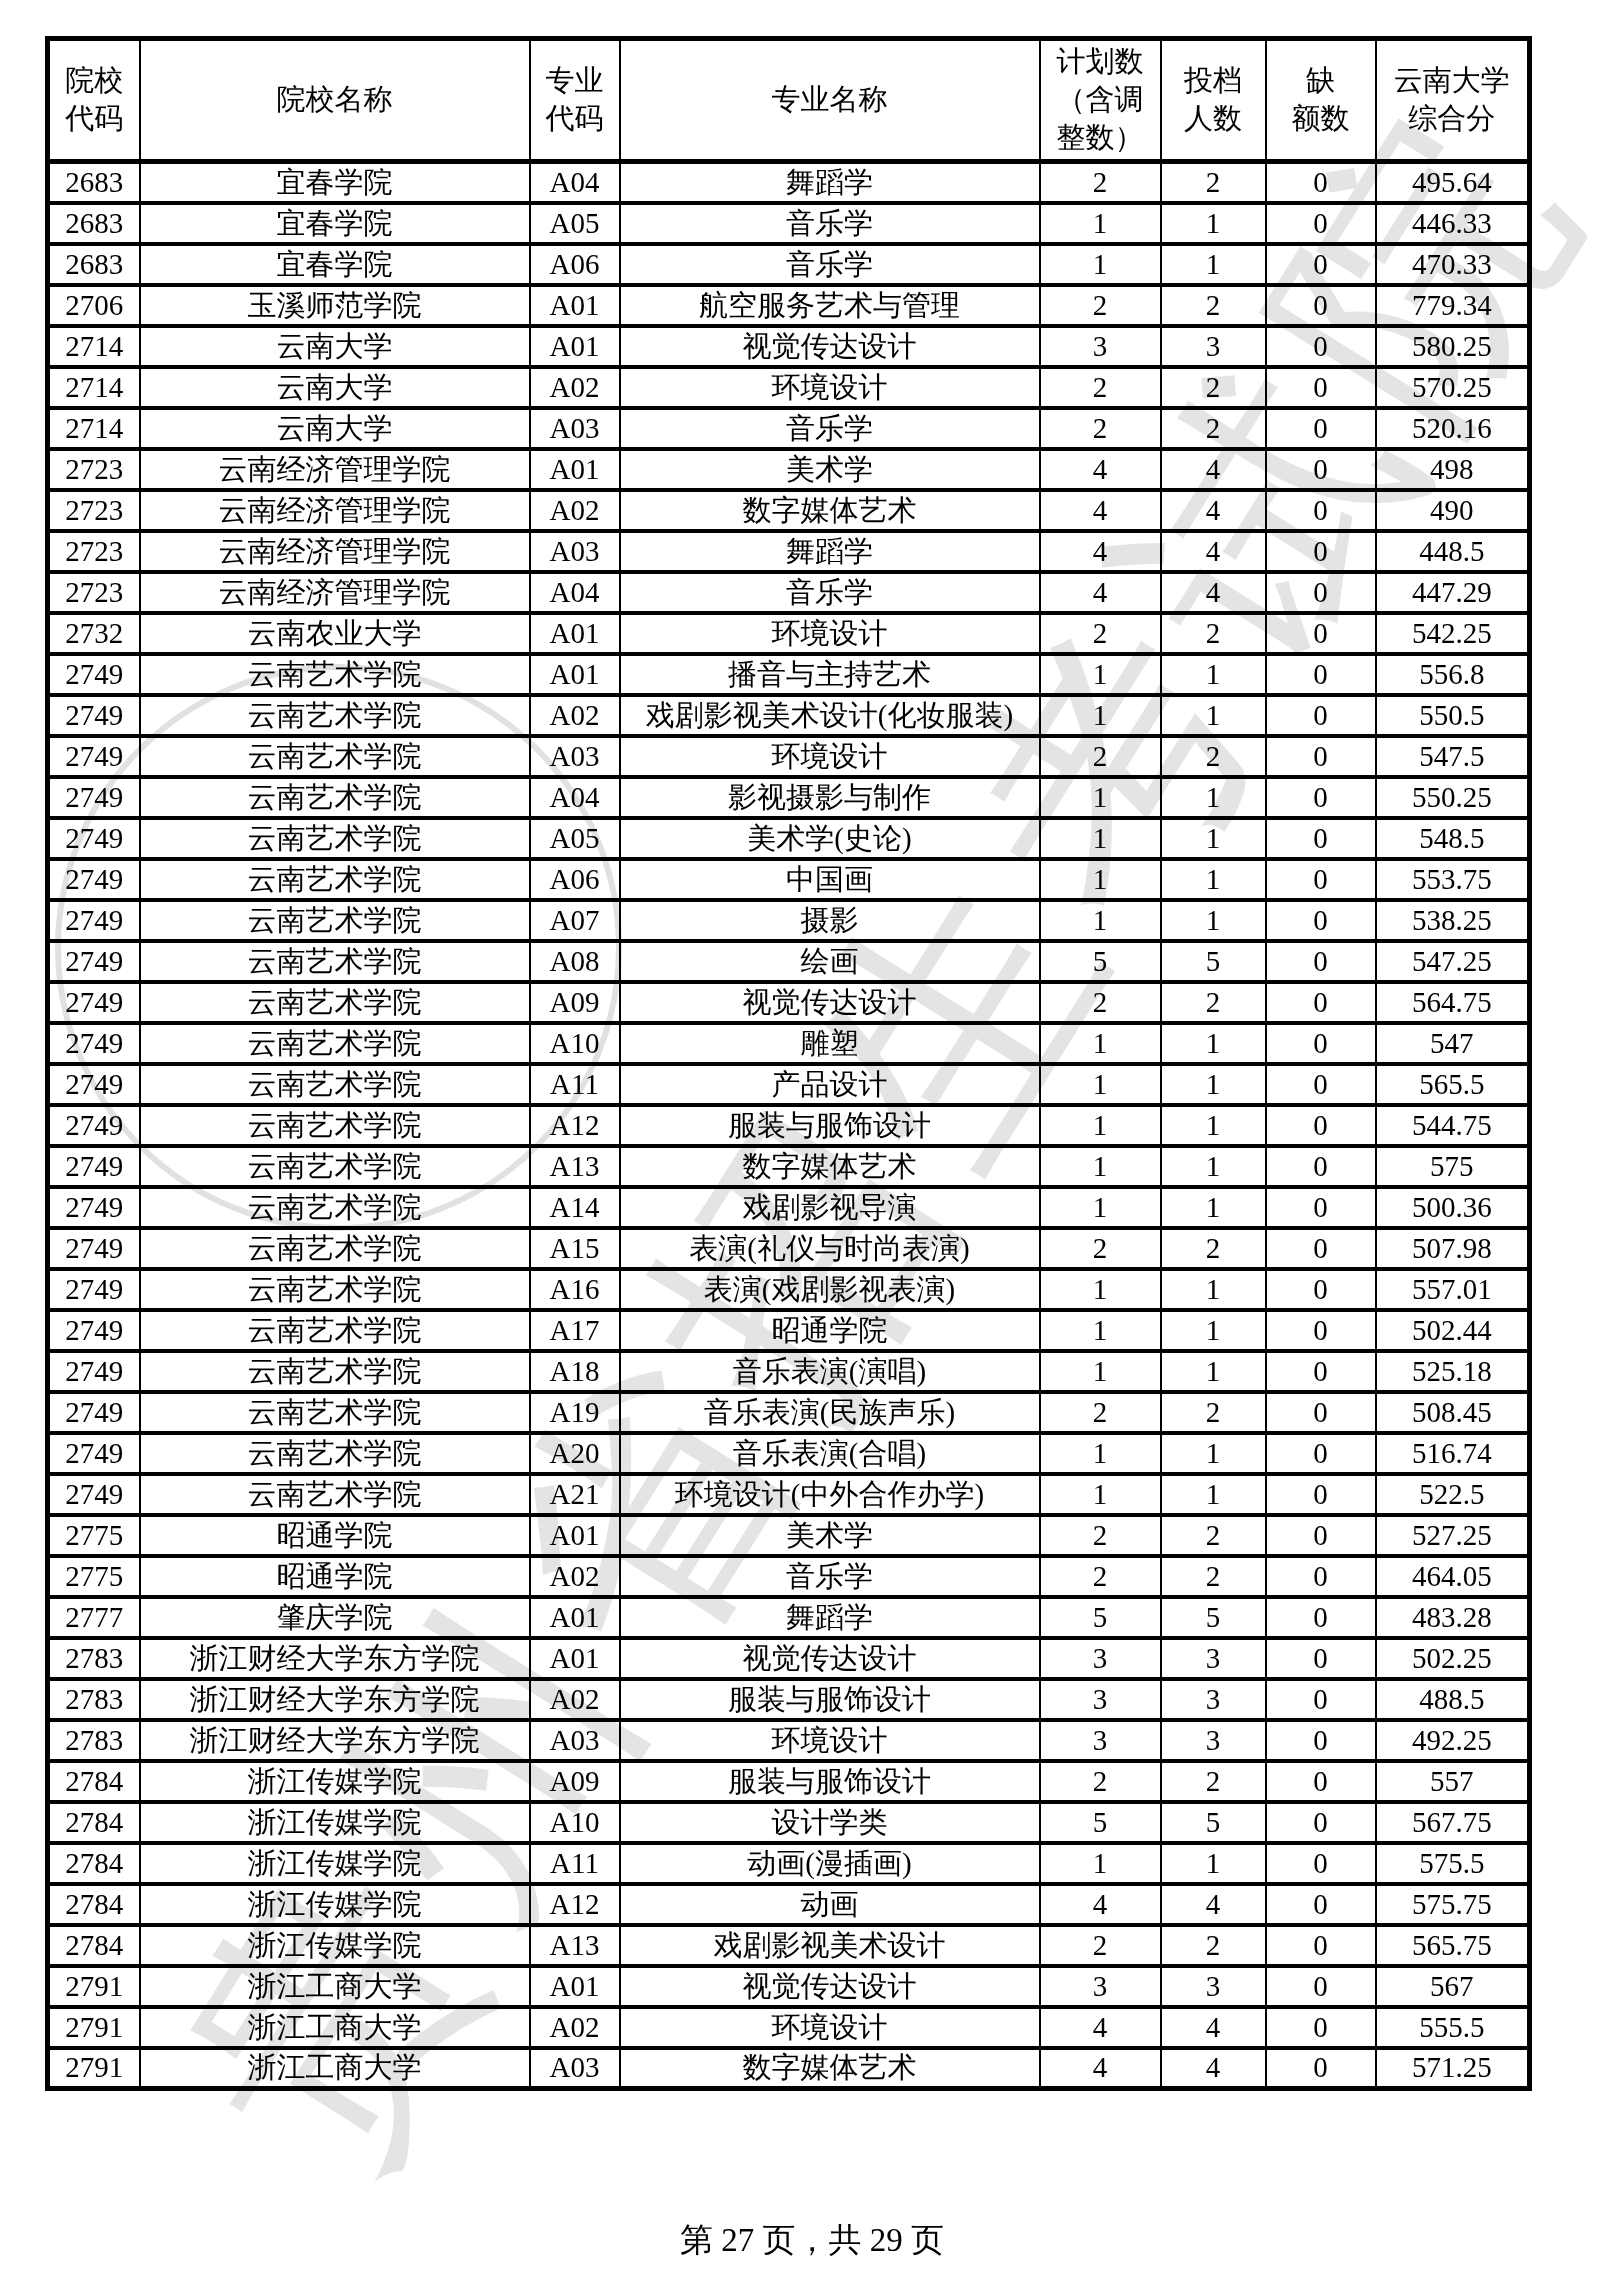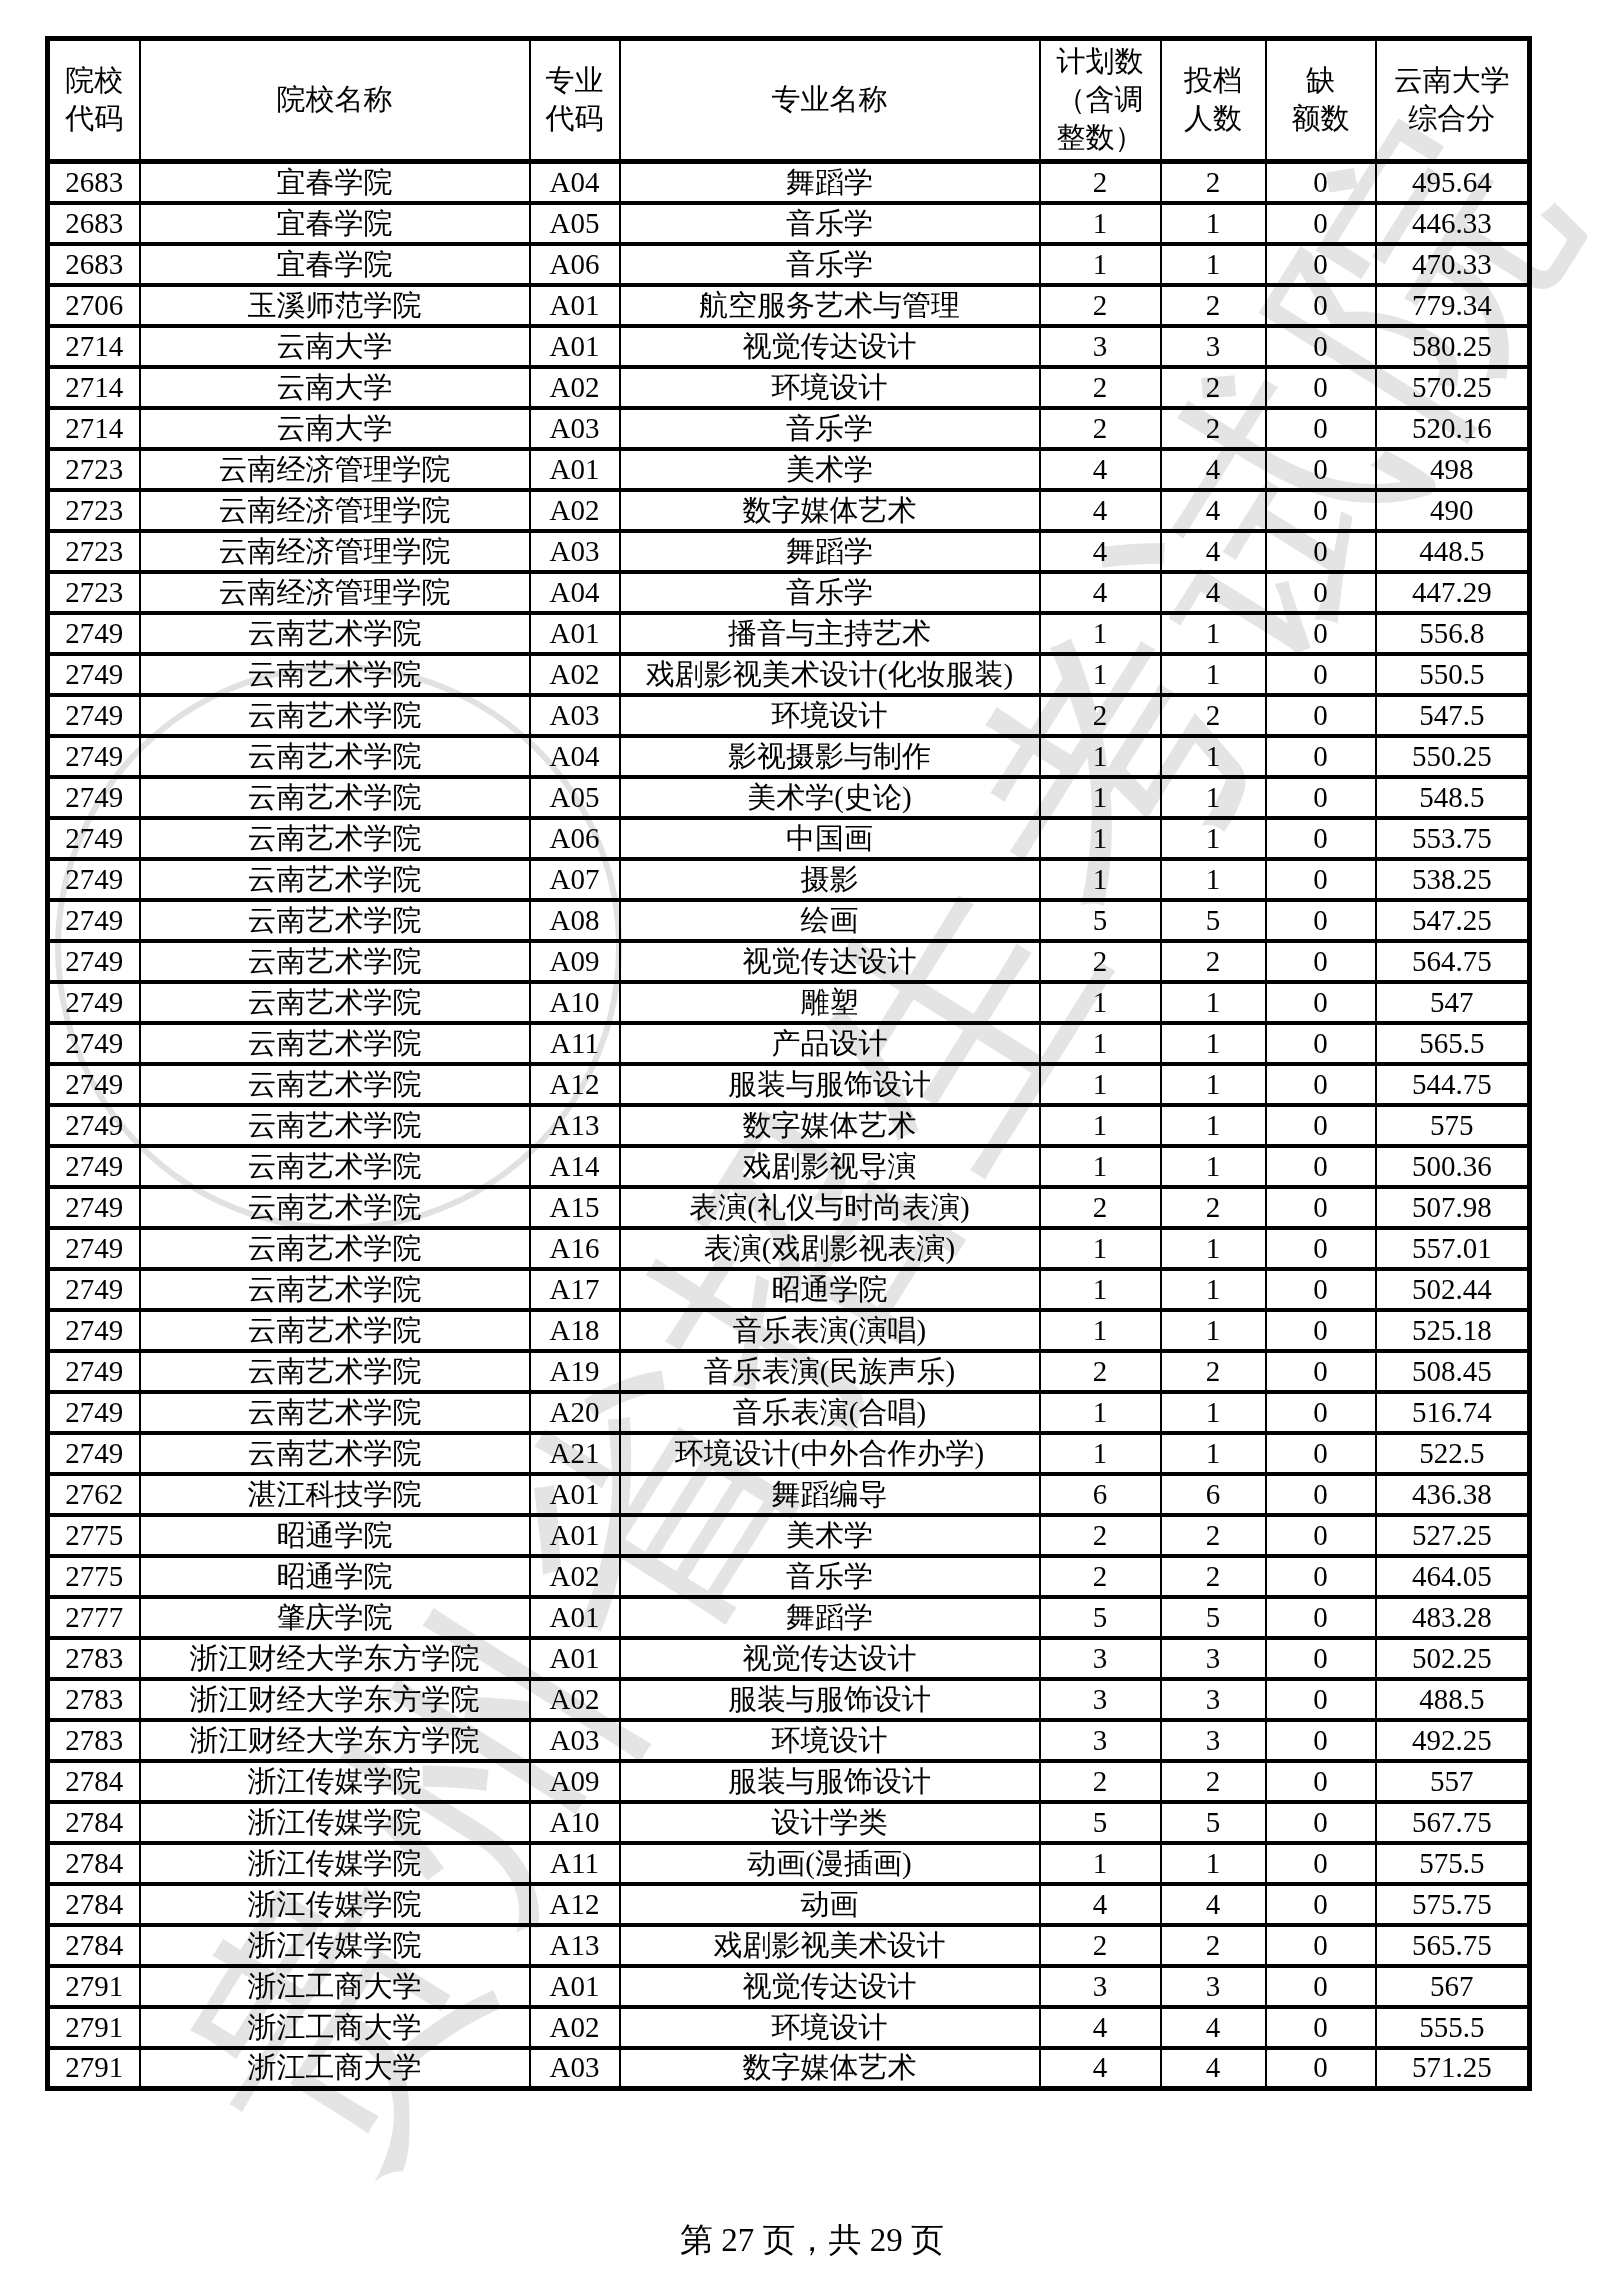--- a/index.html
+++ b/index.html
@@ -193,6 +193,16 @@
           <td>447.29</td>
         </tr>
         <tr>
+          <td>2732</td>
+          <td>云南农业大学</td>
+          <td>A01</td>
+          <td>环境设计</td>
+          <td>2</td>
+          <td>2</td>
+          <td>0</td>
+          <td>542.25</td>
+        </tr>
+        <tr>
           <td>2749</td>
           <td>云南艺术学院</td>
           <td>A01</td>

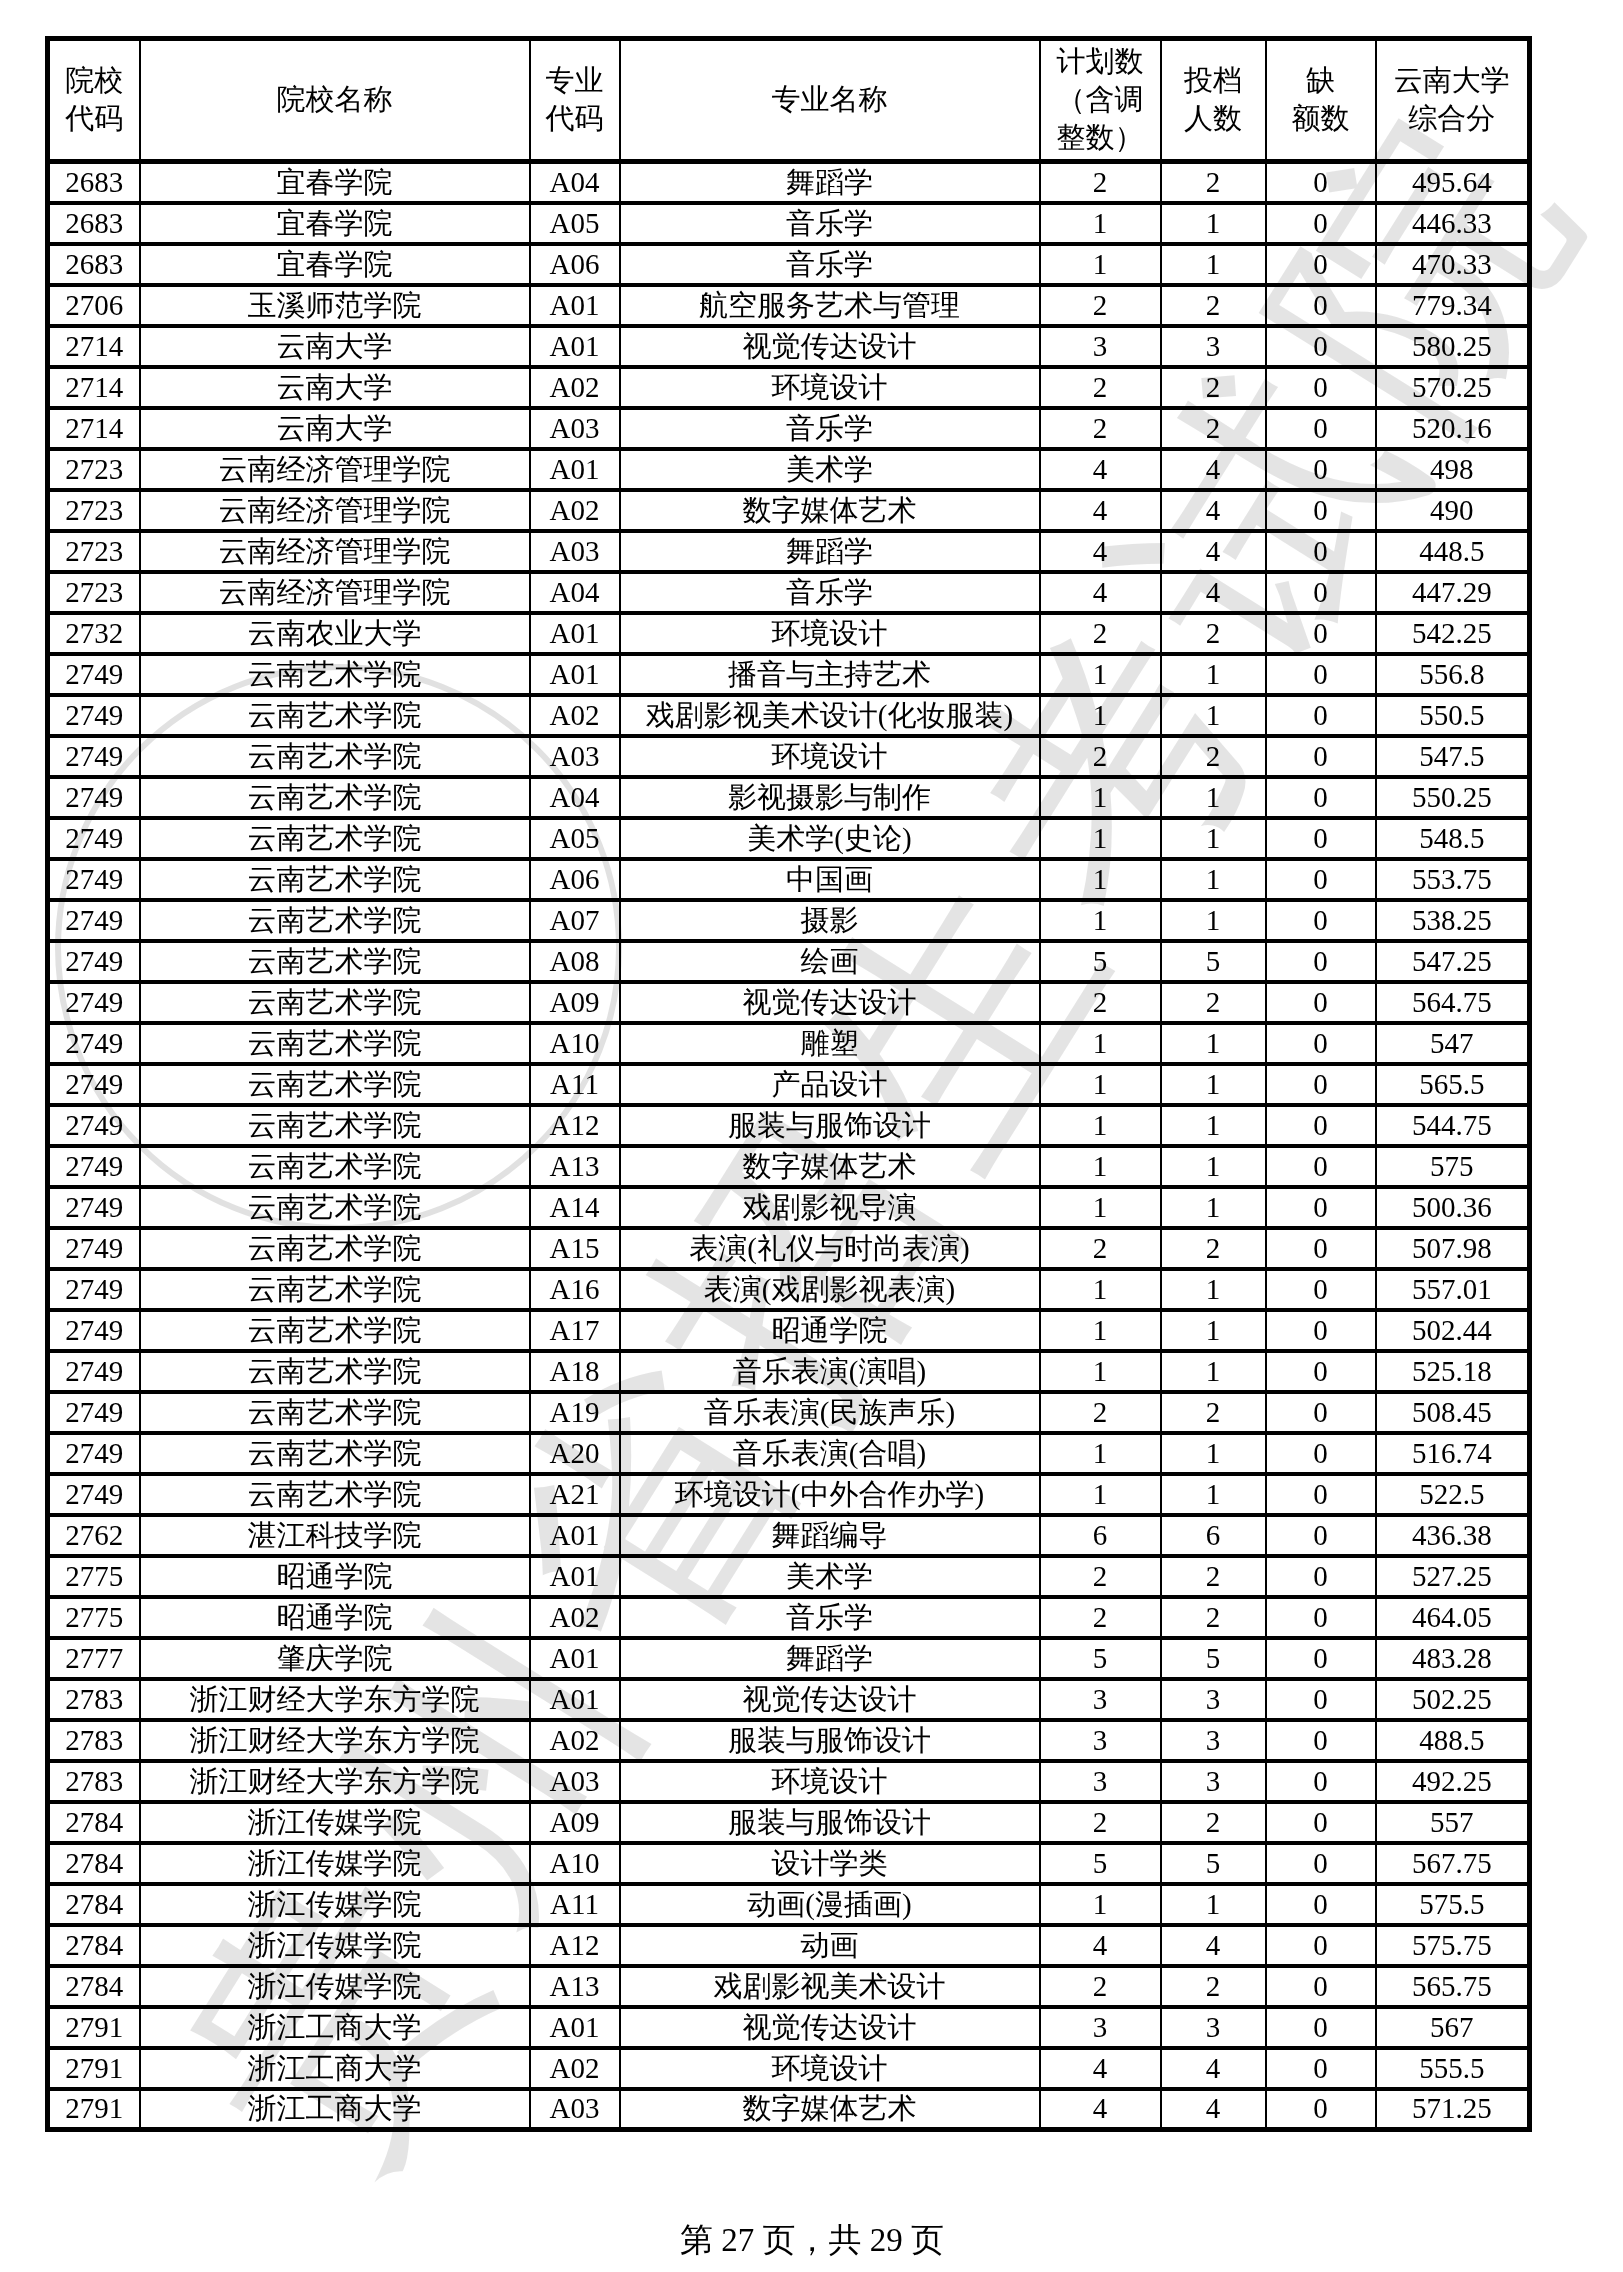--- a/index.html
+++ b/index.html
@@ -413,16 +413,6 @@
           <td>522.5</td>
         </tr>
         <tr>
-          <td>2762</td>
-          <td>湛江科技学院</td>
-          <td>A01</td>
-          <td>舞蹈编导</td>
-          <td>6</td>
-          <td>6</td>
-          <td>0</td>
-          <td>436.38</td>
-        </tr>
-        <tr>
           <td>2775</td>
           <td>昭通学院</td>
           <td>A01</td>

